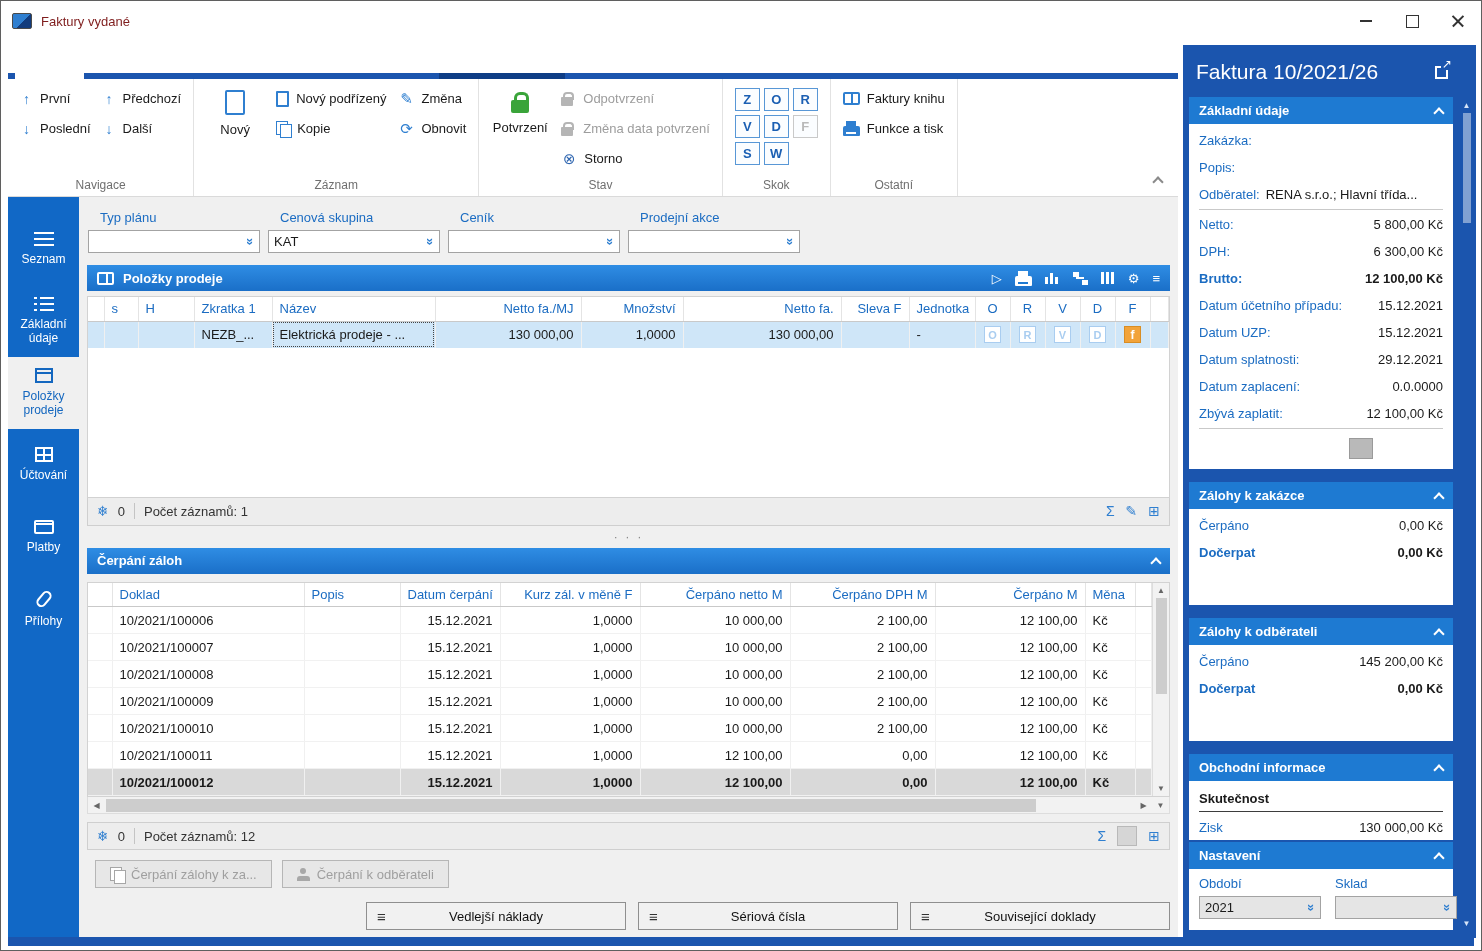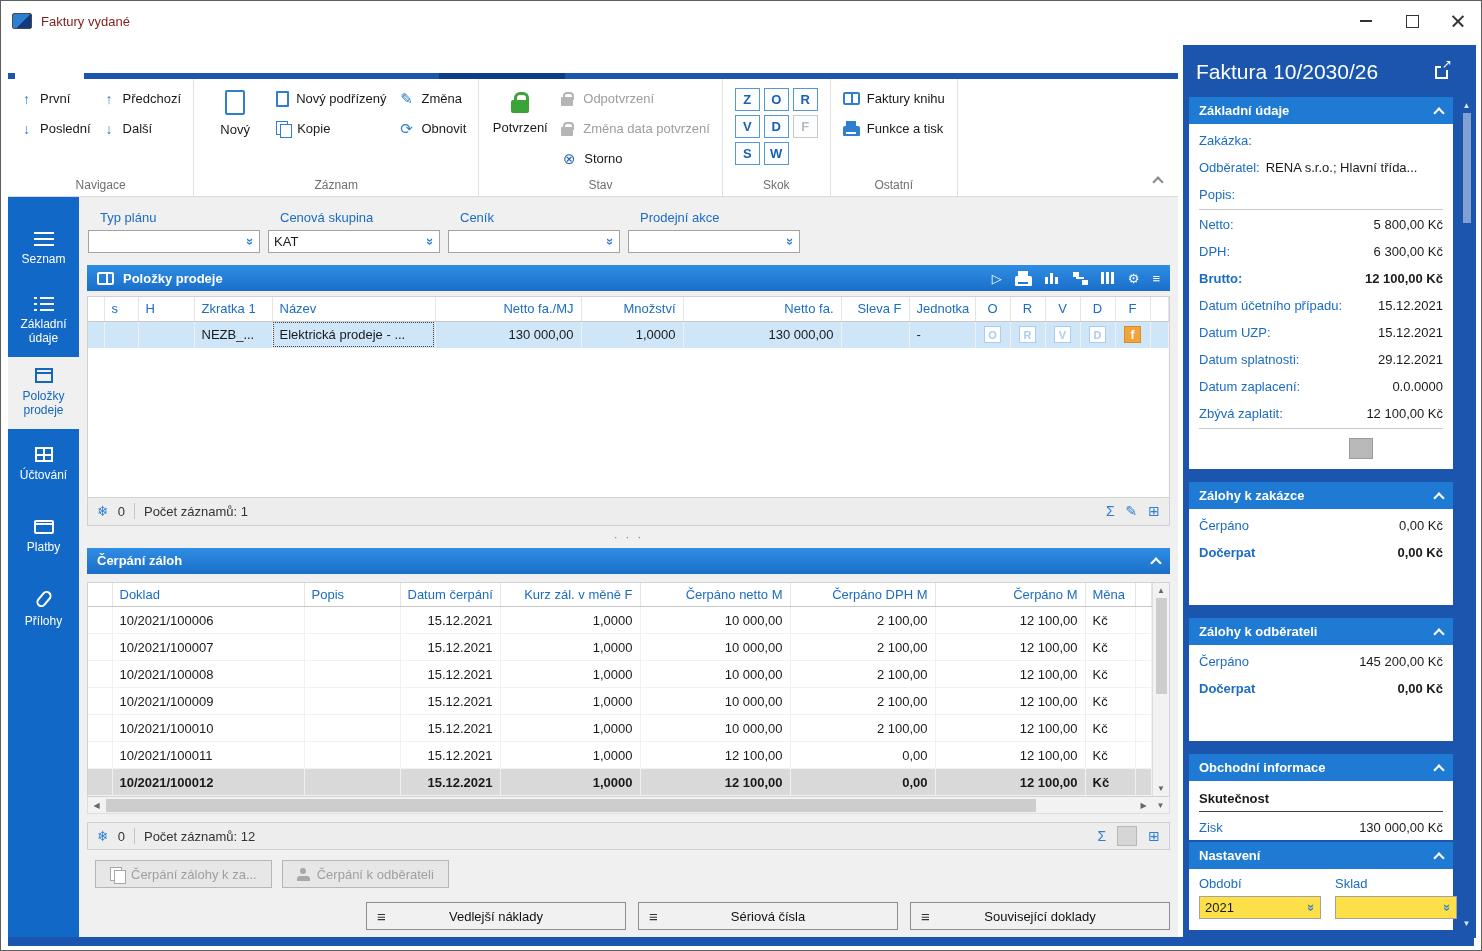--- a/index.html
+++ b/index.html
@@ -635,7 +635,7 @@
 
 <div class="rpanel">
   <div class="rtitle-row">
-    <span class="rtitle">Faktura 10/2030/26</span>
+    <span class="rtitle">Faktura 10/2021/26</span>
     <span class="ext"></span>
   </div>
 

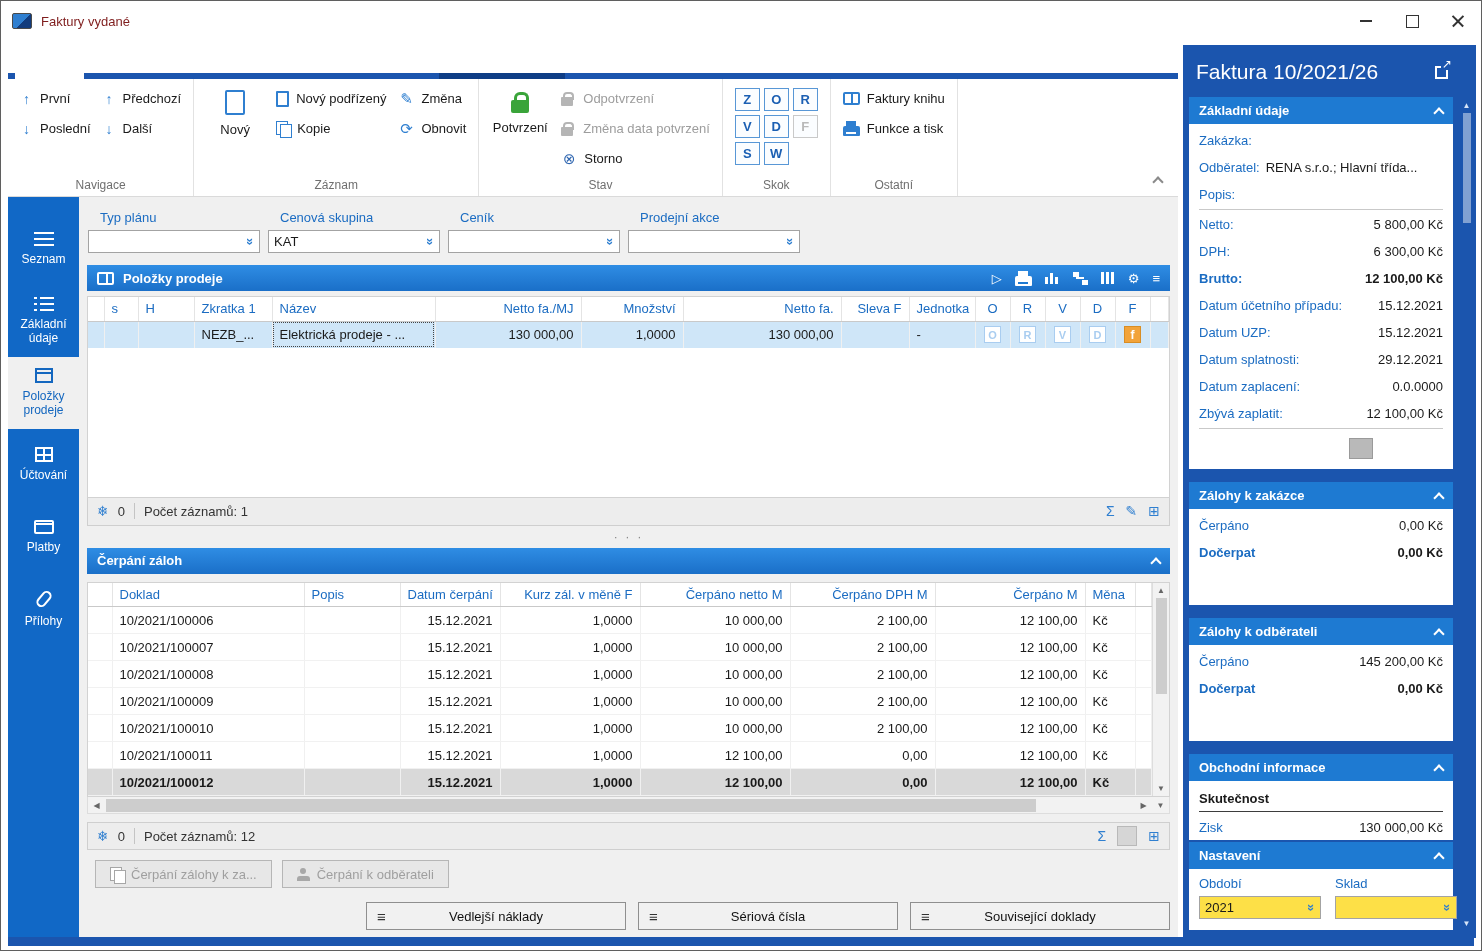--- a/index.html
+++ b/index.html
@@ -649,13 +649,13 @@
           <span class="dlabel">Zakázka:</span>
           <span class="dval"></span>
         </div>
+      <div class="drow">
+          <span class="dlabel">Popis:</span>
+          <span class="dval"></span>
+        </div>
       <div class="drow inline">
           <span class="dlabel">Odběratel:</span>
           <span class="dval">RENA s.r.o.; Hlavní třída...</span>
-        </div>
-      <div class="drow">
-          <span class="dlabel">Popis:</span>
-          <span class="dval"></span>
         </div>
       <div class="hrline"></div>
       <div class="drow">

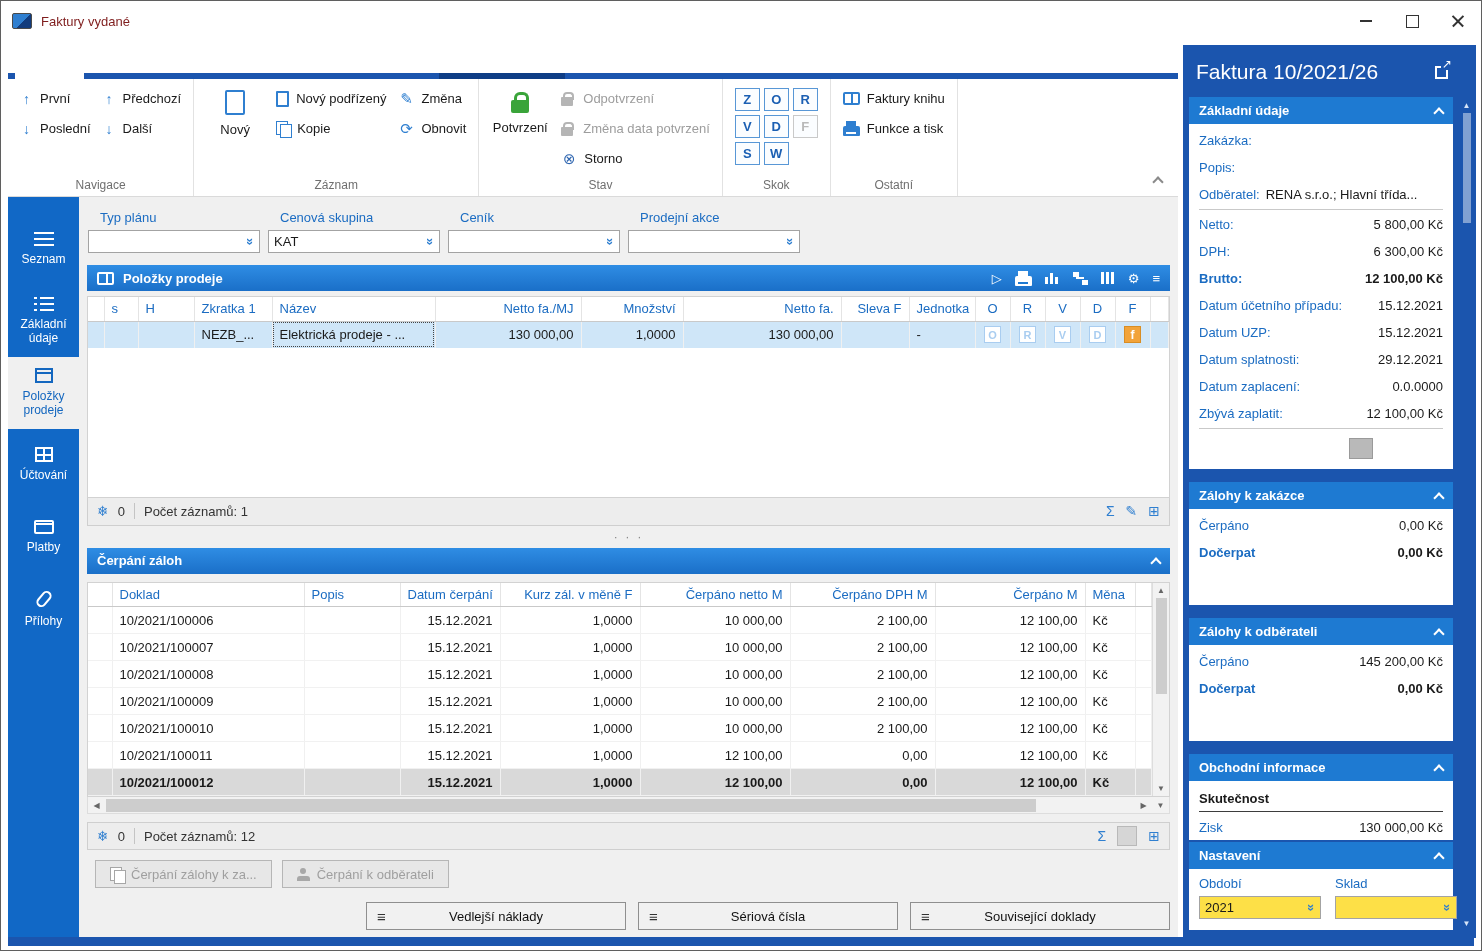--- a/index.html
+++ b/index.html
@@ -167,7 +167,7 @@
   .skut{font-weight:bold;border-bottom:1px solid #3d3d3d;padding:7px 0 5px;margin-bottom:2px;font-size:13px;}
   .nastav-body{display:flex;gap:14px;padding:7px 10px 11px;}
   .field{display:flex;flex-direction:column;gap:5px;}
-  .combo.yellow{background:#fde047;width:122px;}
+  .combo.yellow{background:#e5e5e5;width:122px;}
   .rscroll{position:absolute;right:3px;top:56px;bottom:10px;width:13px;display:flex;flex-direction:column;align-items:center;color:#d7e5f8;font-size:8px;}
   .rthumb{width:8px;height:110px;background:rgba(255,255,255,.45);margin-top:3px;}
   .rspace{flex:1;}

